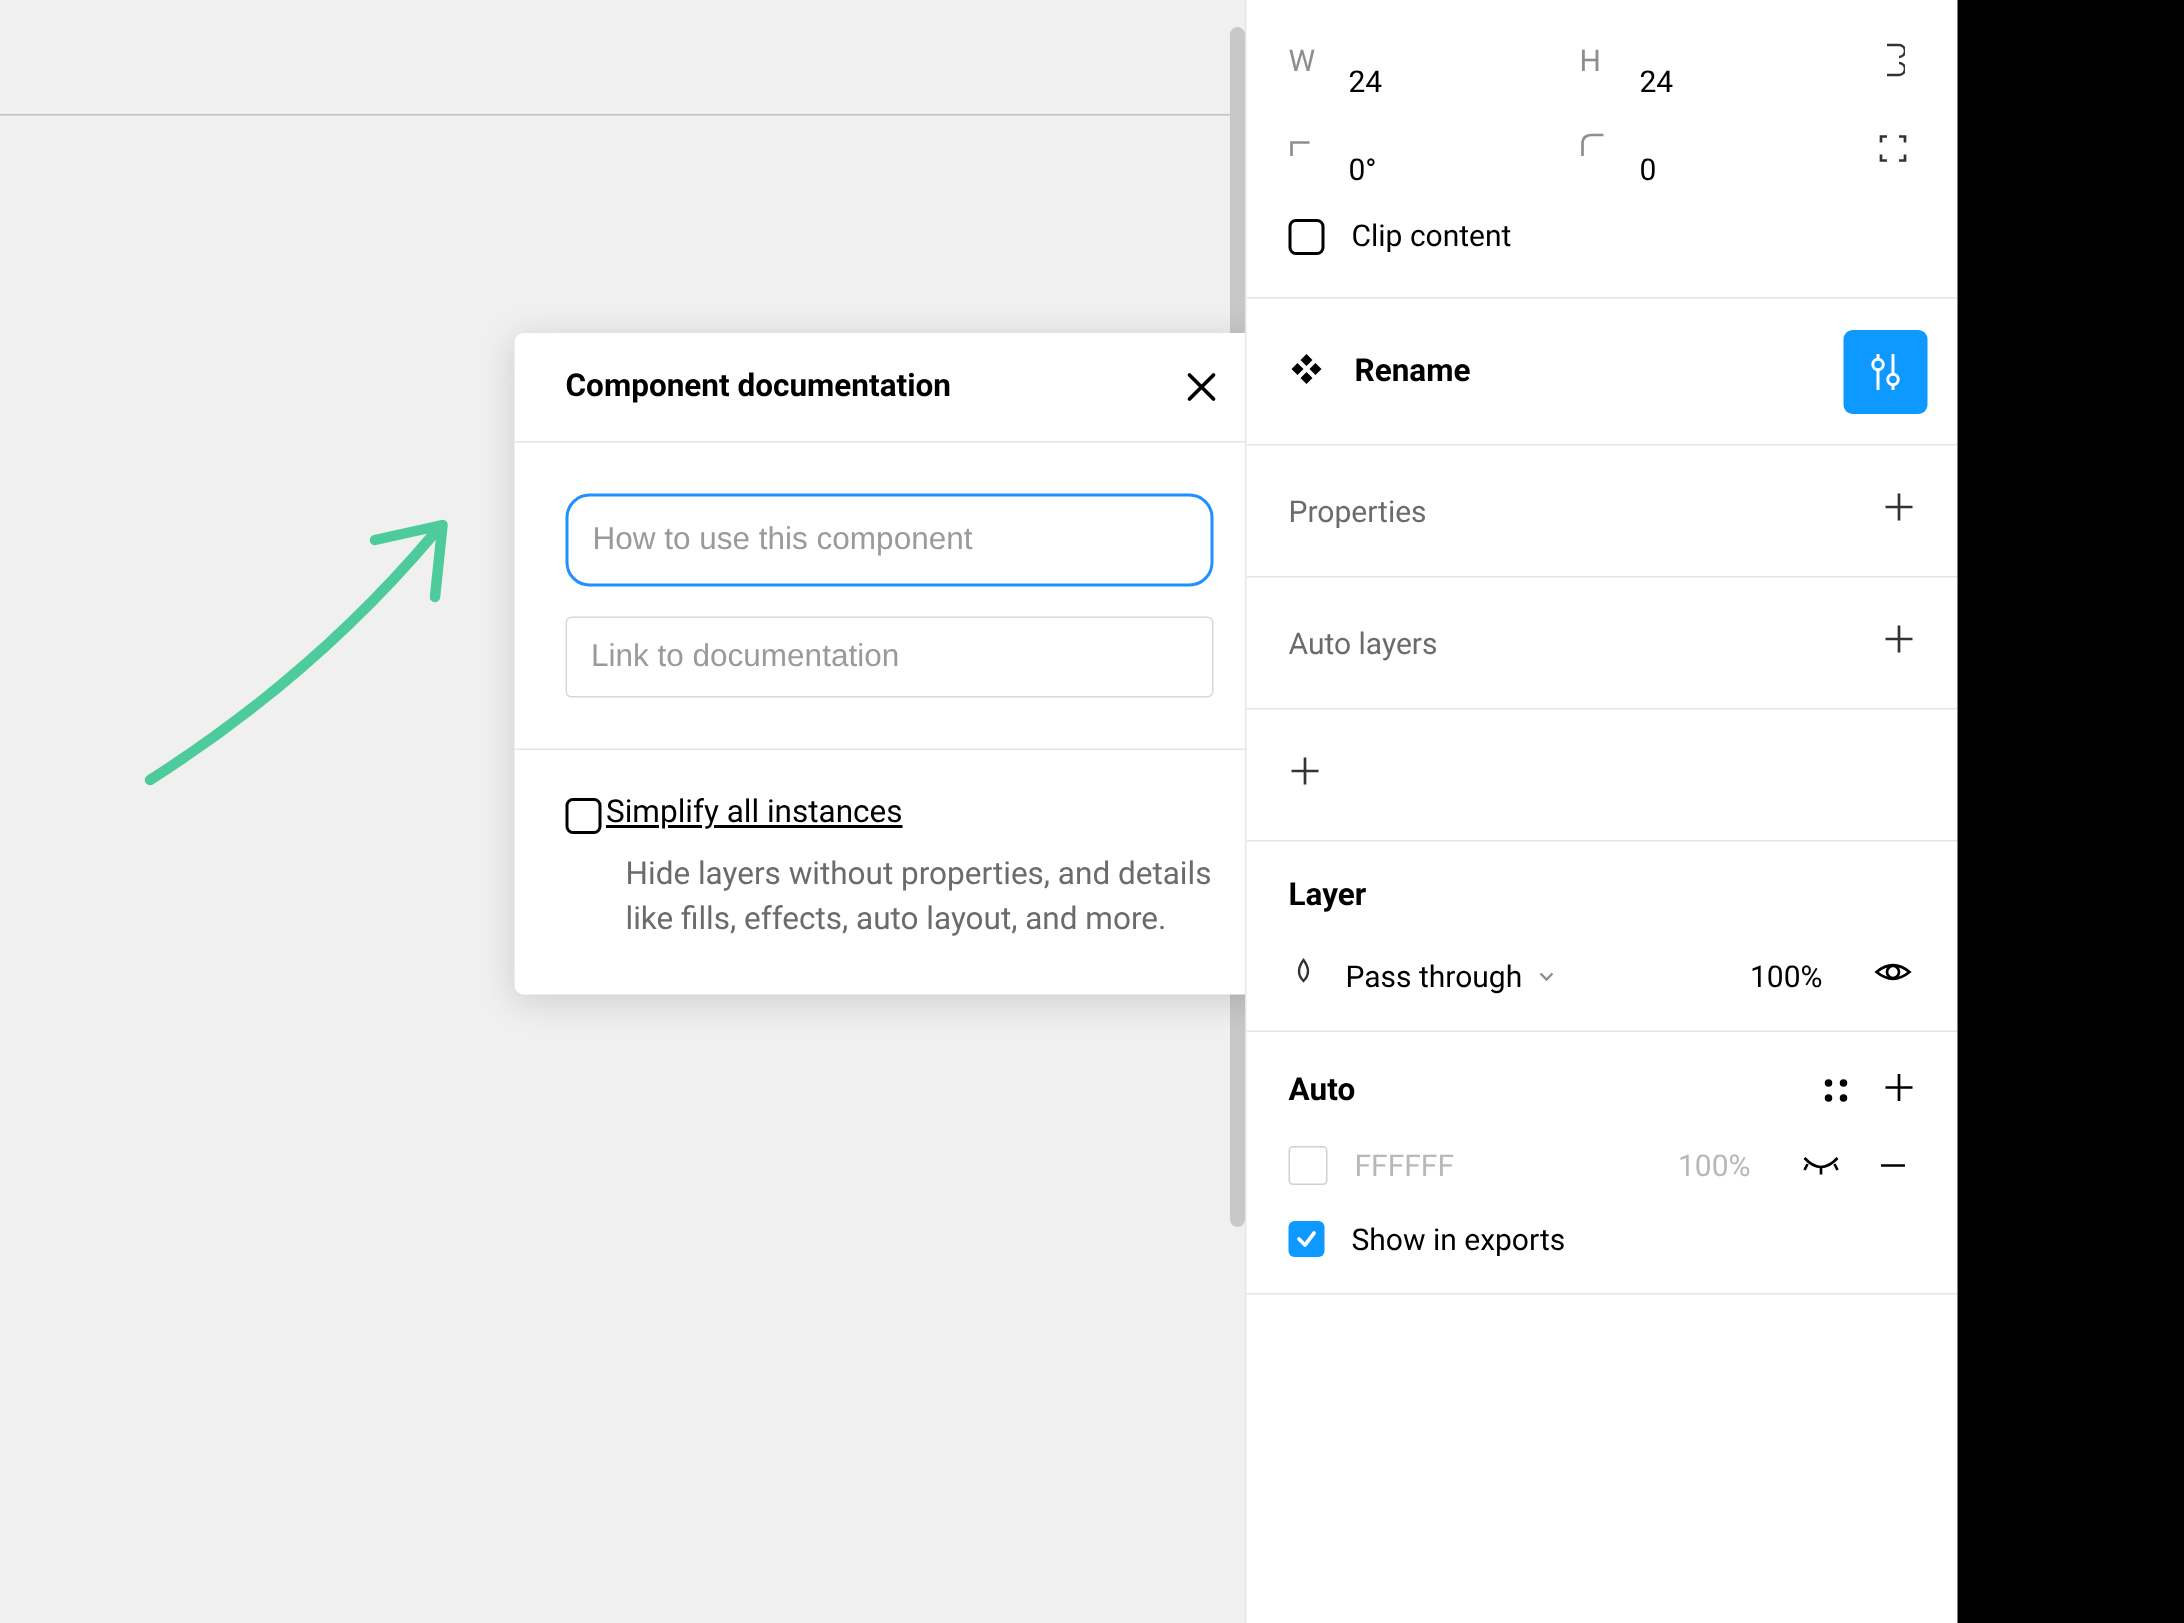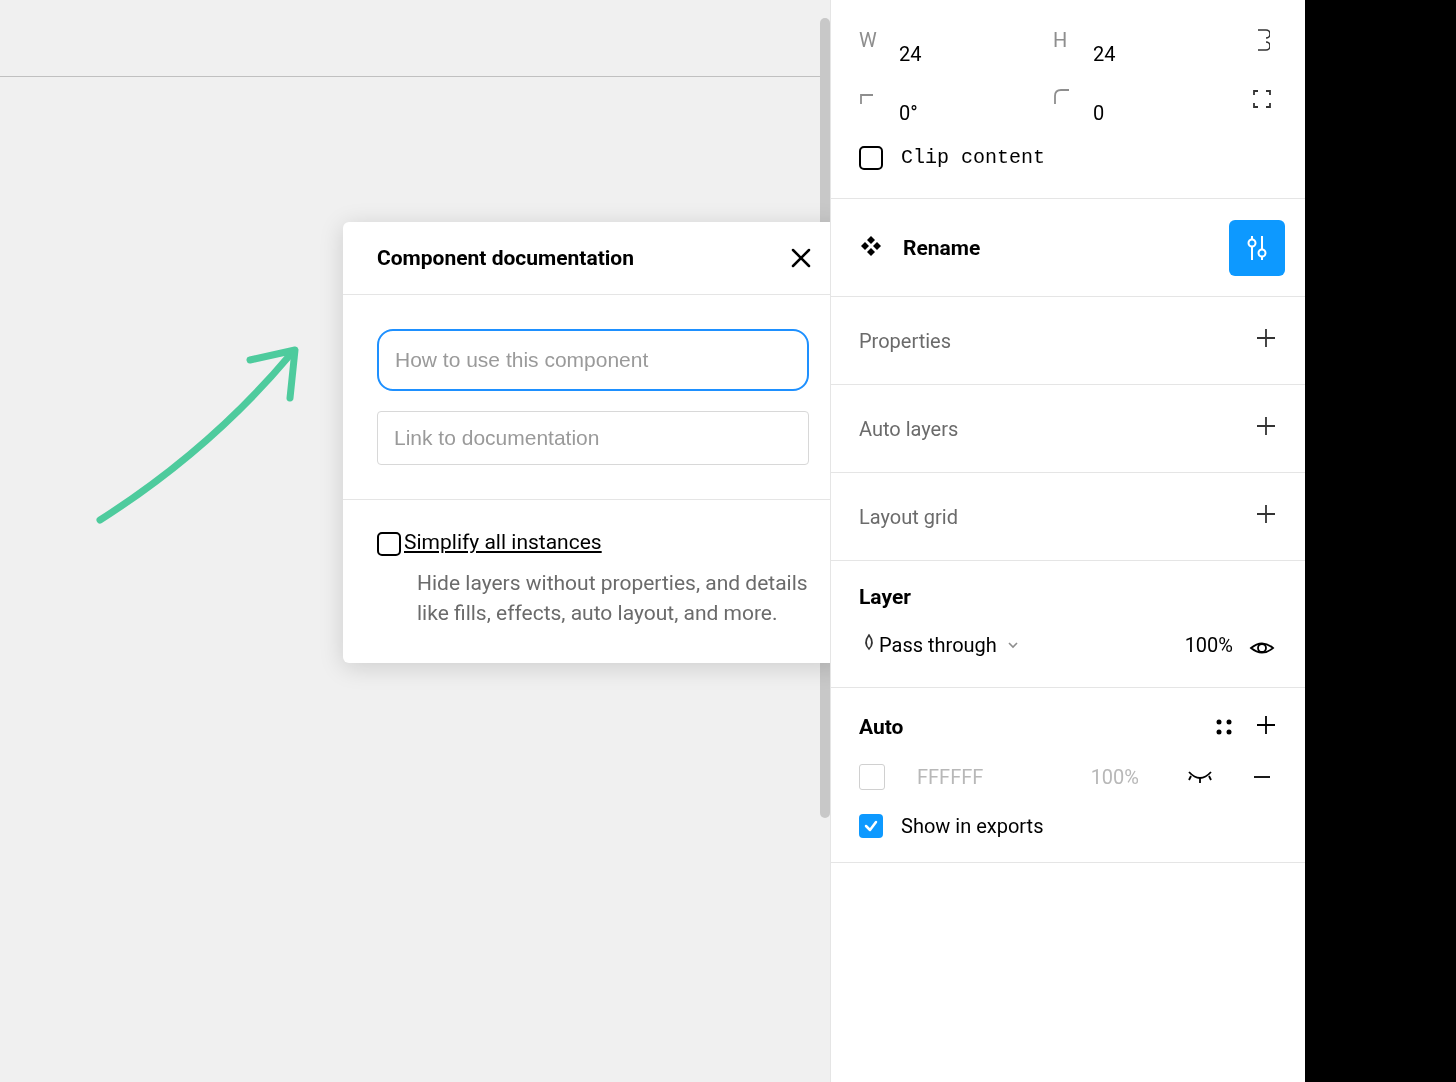--- a/index.html
+++ b/index.html
@@ -339,7 +339,7 @@
 
     <div class="clip-row">
       <div class="checkbox-square"></div>
-      <div style="font-size:20px;color:#000;font-family:Liberation Mono, monospace;">Clip content</div>
+      <div style="font-size:20px;color:#000;">Clip content</div>
     </div>
 
     <div class="rename-row">

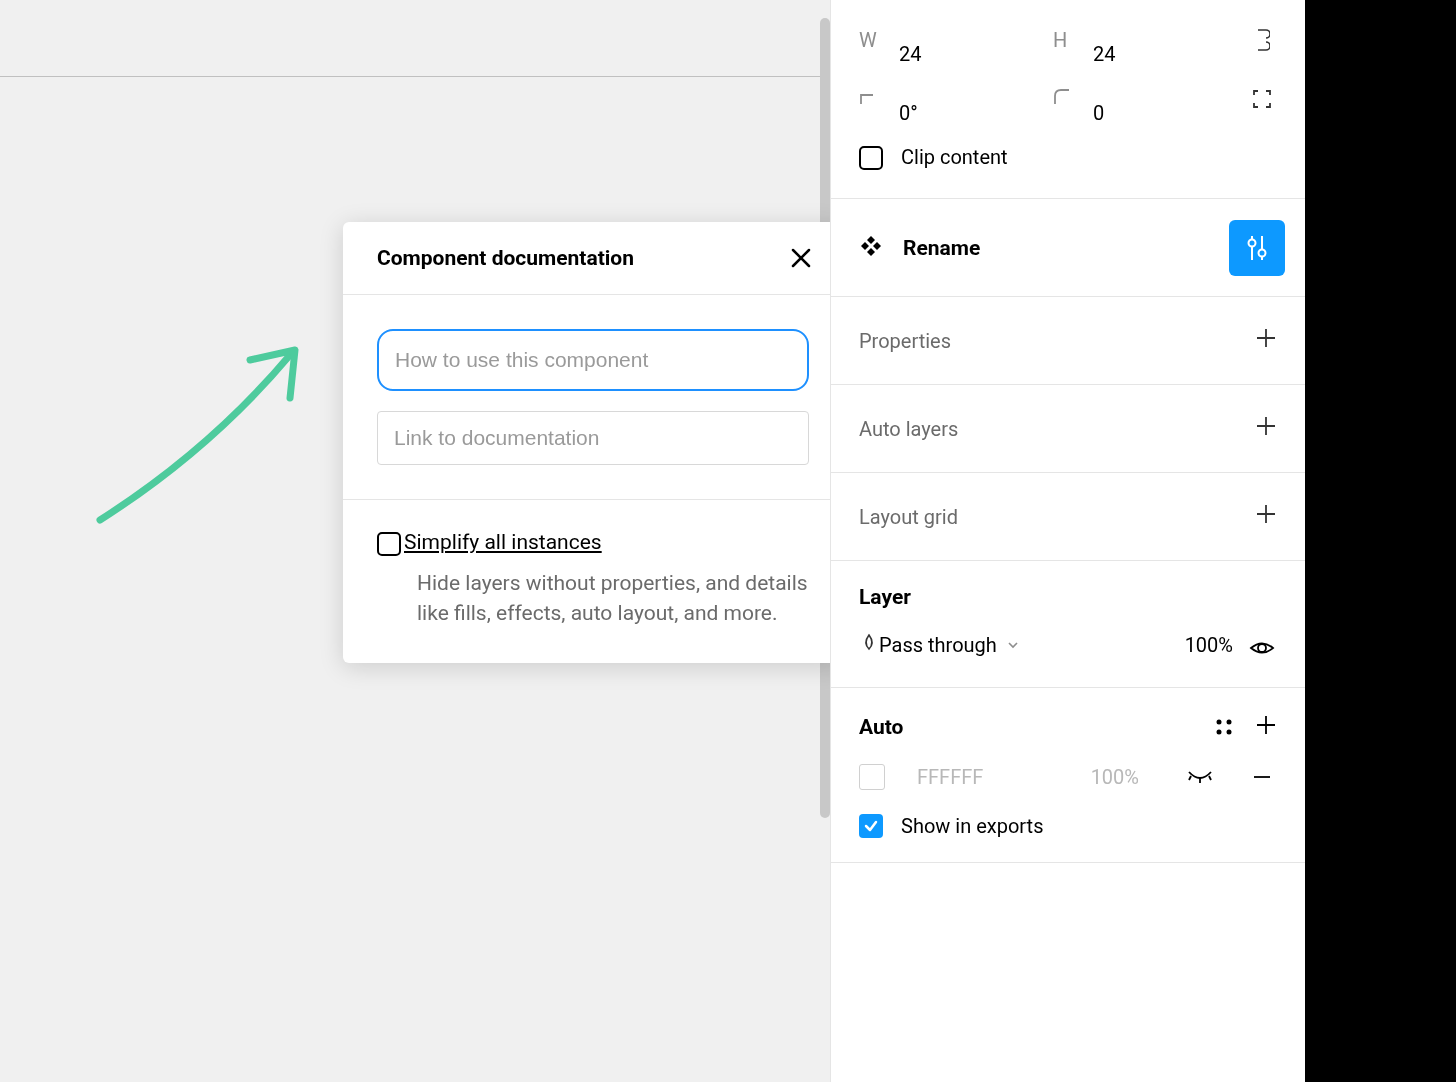--- a/index.html
+++ b/index.html
@@ -380,7 +380,6 @@
     </div>
 
     <div class="section-row">
-      <div class="section-label">Layout grid</div>
       <div class="plus-btn">
         <svg width="22" height="22" viewBox="0 0 22 22">
             <path d="M11 2 L11 20 M2 11 L20 11" stroke="#333" stroke-width="1.8"></path>

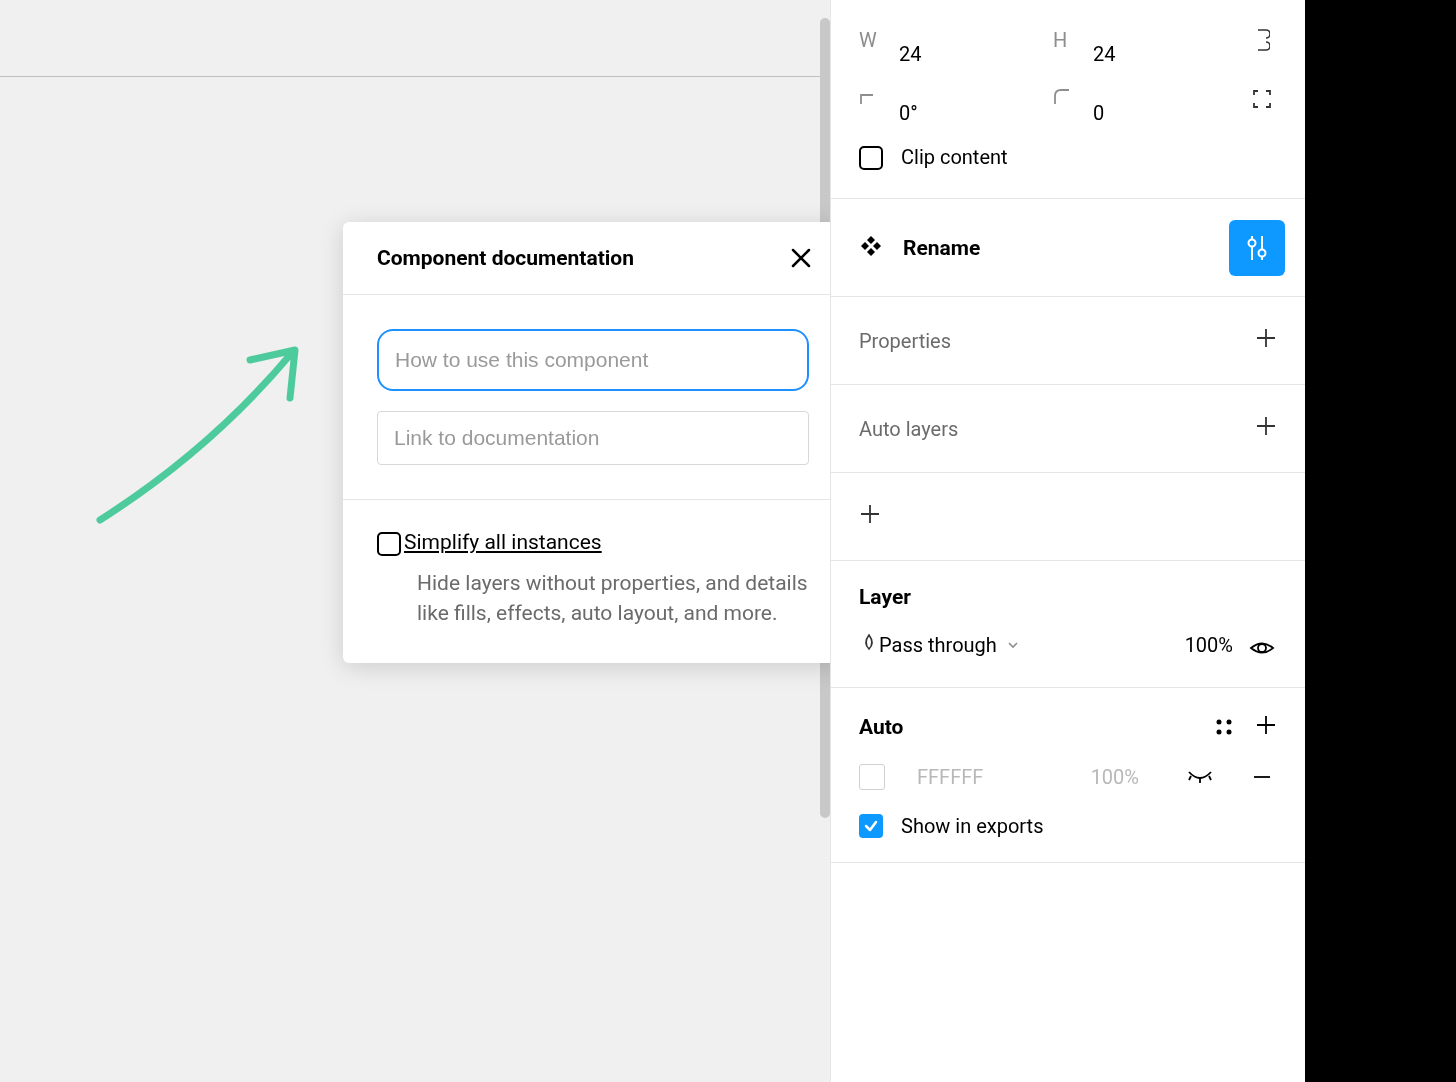--- a/index.html
+++ b/index.html
@@ -237,7 +237,7 @@
     border-bottom: 1px solid #e5e5e5;
   }
   .layer-title { font-size:21px; font-weight:700; color:#000; margin-bottom:24px; }
-  .layer-row { display:flex; align-items:flex-start; font-size:20px; }
+  .layer-row { display:flex; align-items:flex-end; gap:18px; font-size:20px; }
   .layer-row .mode { flex:1; display:flex; align-items:center; gap:10px; color:#000; cursor:pointer; }
   .layer-row .pct { color:#000; margin-right:14px;}
 

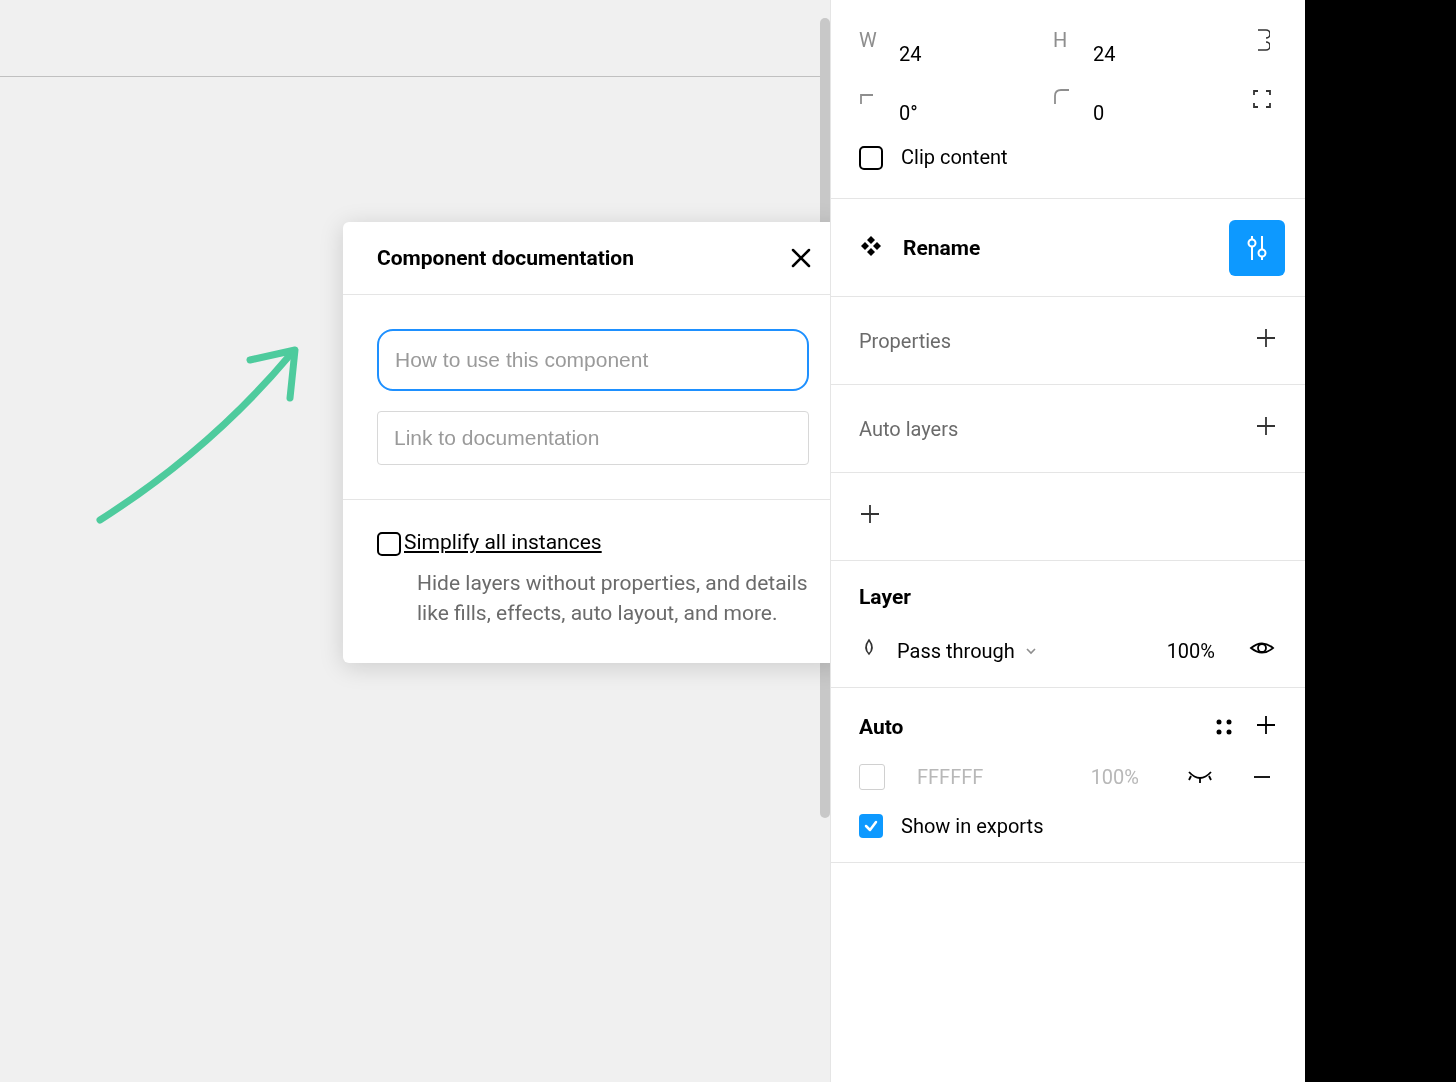--- a/index.html
+++ b/index.html
@@ -247,7 +247,7 @@
   }
   .fill-header { display:flex; align-items:center; margin-bottom:20px; }
   .fill-title { font-size:21px; font-weight:700; color:#000; flex:1; }
-  .fill-row { display:flex; align-items:center; gap:32px; font-size:20px; color:#b8b8b8; margin-bottom:22px;}
+  .fill-row { display:flex; align-items:center; gap:18px; font-size:20px; color:#b8b8b8; margin-bottom:22px;}
   .swatch { width:26px; height:26px; border:1px solid #d0d0d0; border-radius:3px; background:#fff; }
   .fill-hex { flex:1; }
   .fill-pct { margin-right:14px; }

